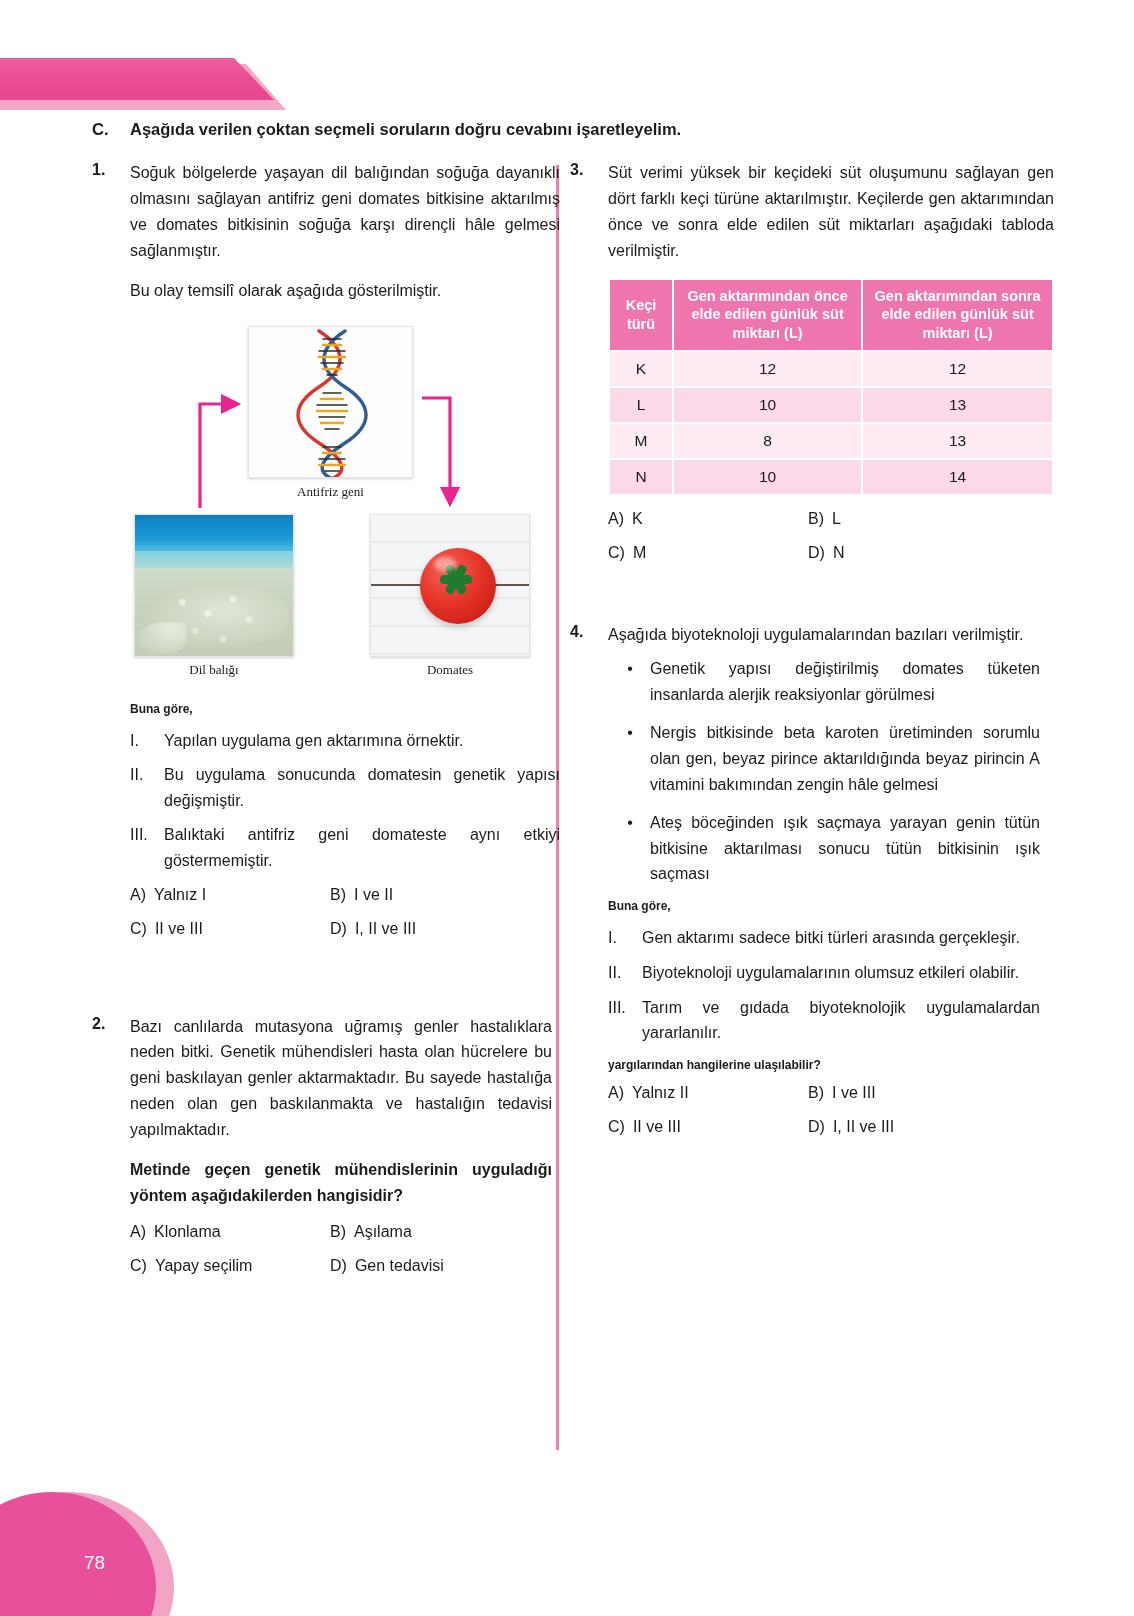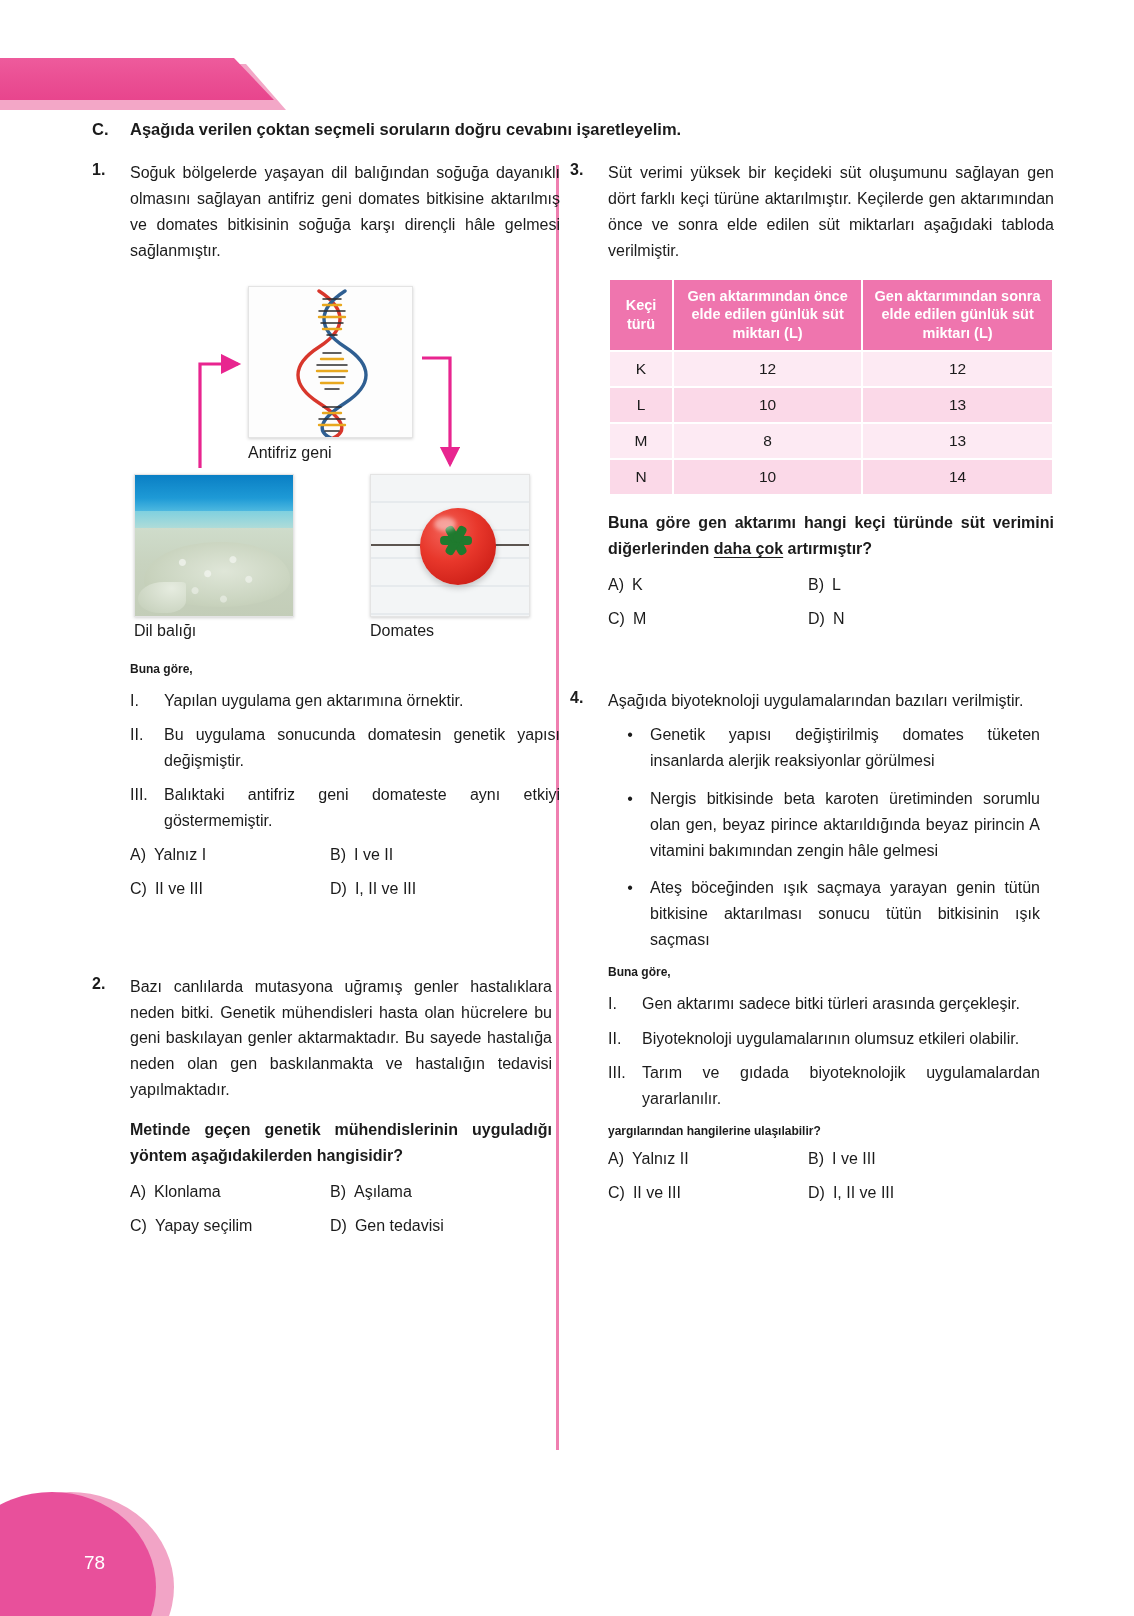--- a/index.html
+++ b/index.html
@@ -224,6 +224,7 @@
     <div class="q-num">1.</div>
     <div class="q-body">
       <p class="para">Soğuk bölgelerde yaşayan dil balığından soğuğa dayanıklı olmasını sağlayan antifriz geni domates bitkisine aktarılmış ve domates bitkisinin soğuğa karşı dirençli hâle gelmesi sağlanmıştır.</p>
+      <p class="para nojust">Bu olay temsilî olarak aşağıda gösterilmiştir.</p>
 
       <div id="gene-diagram">
 

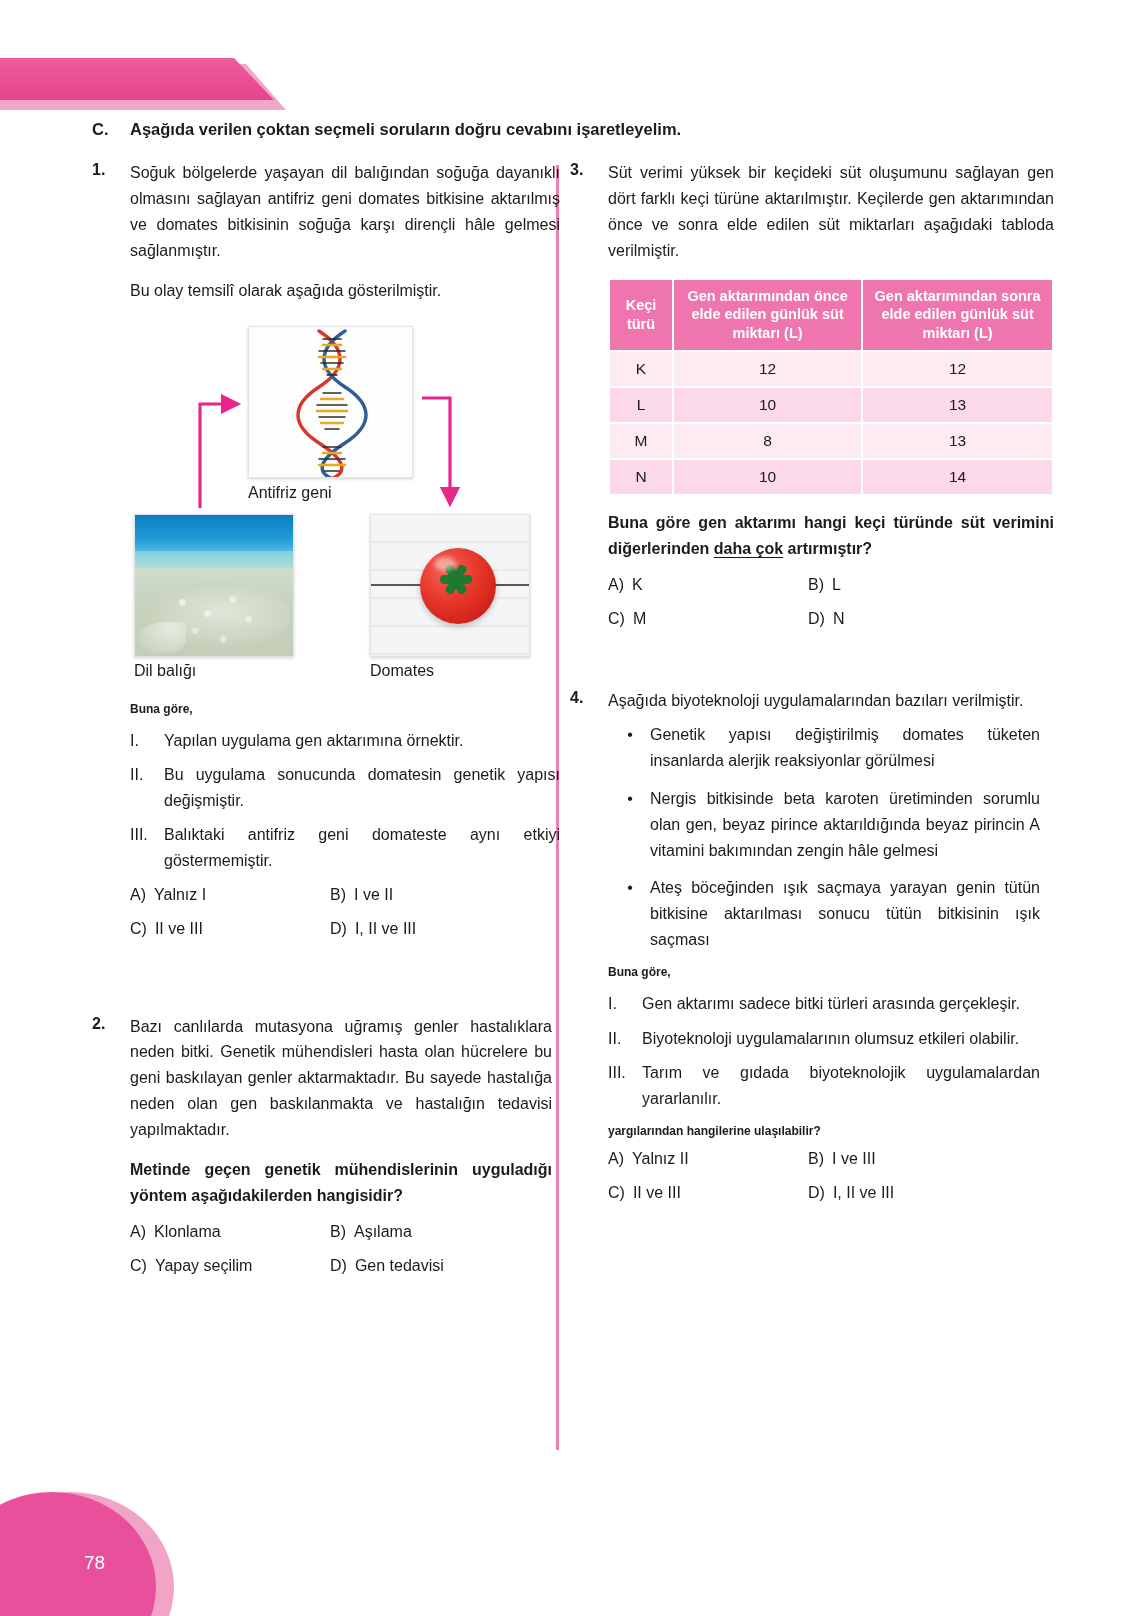--- a/index.html
+++ b/index.html
@@ -162,7 +162,7 @@
   .arrows-svg { position:absolute; left:0; top:0; width:430px; height:370px; pointer-events:none; }
 
   .dia-caption {
-    position:absolute; font-size:16px; color:#1b1b1b; text-align:left;
+    position:absolute; font-size:13px; color:#1b1b1b; text-align:center;font-family:Liberation Serif, serif;
   }
   #caption-gene   { left:118px; top:166px; width:165px; }
   #caption-fish   { left:4px;   top:344px; width:160px; }

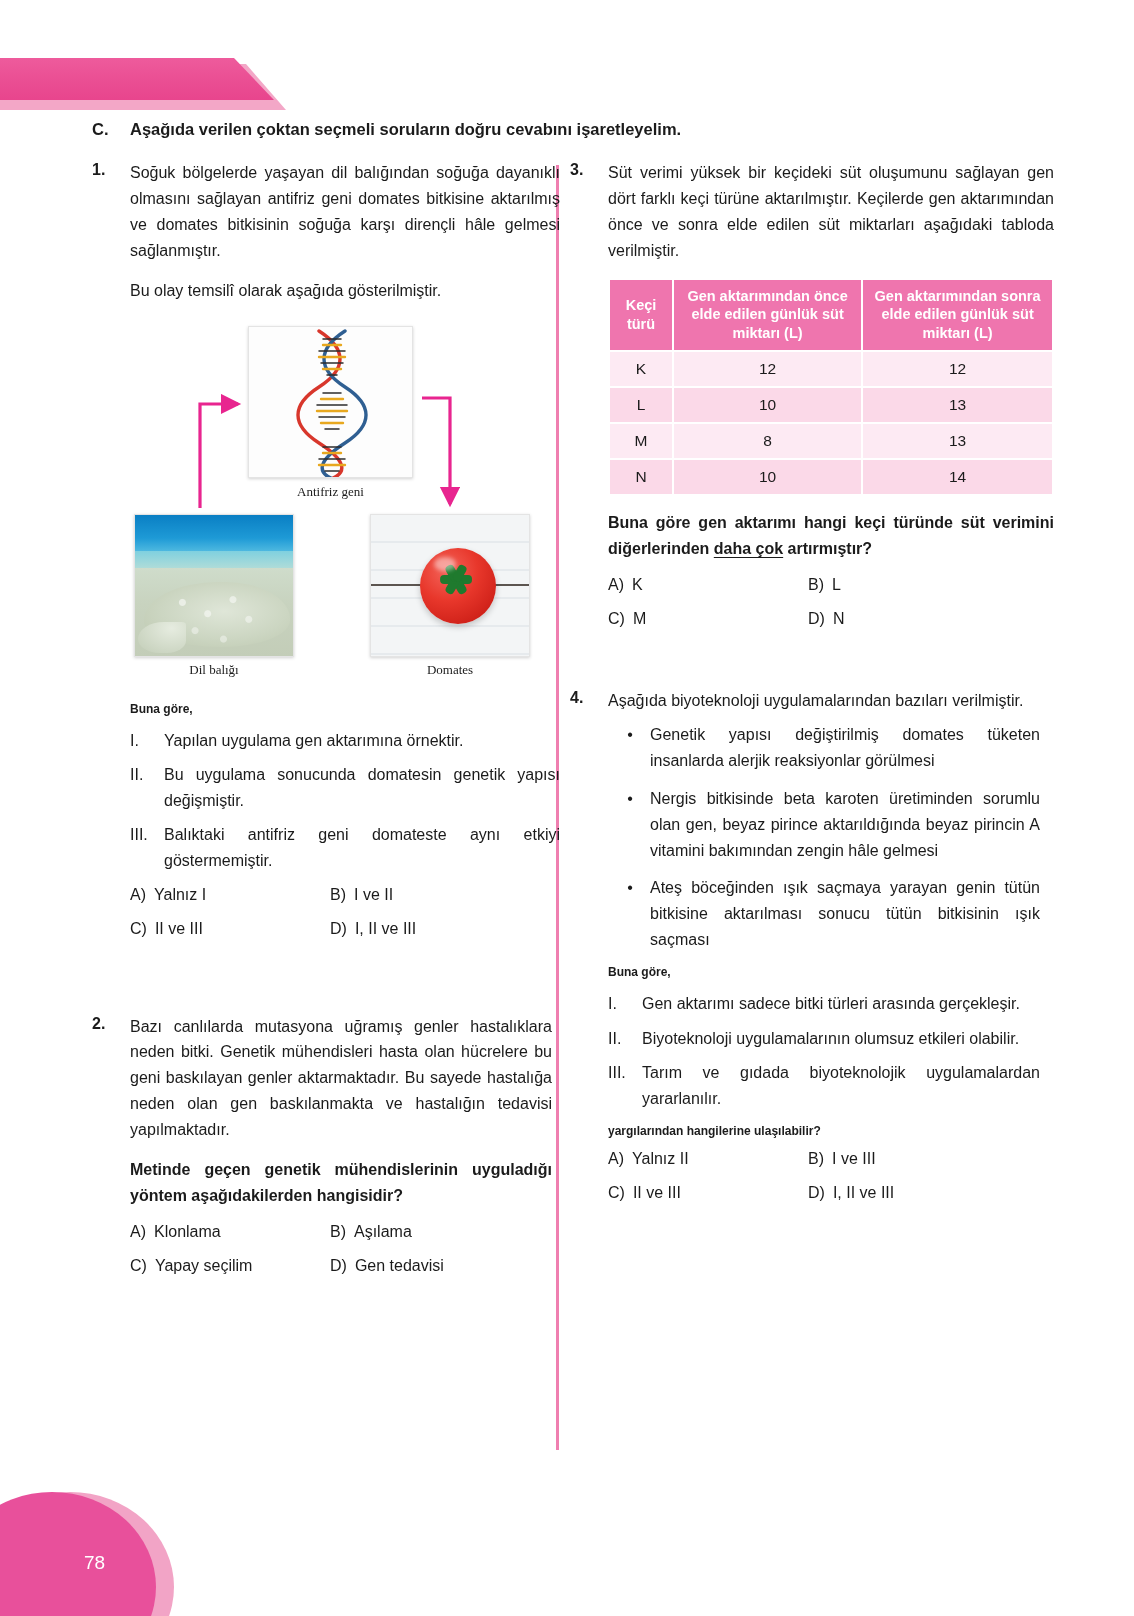--- a/index.html
+++ b/index.html
@@ -417,7 +417,6 @@
         </tbody>
       </table>
 
-      <p class="para bold"><span>Buna göre gen aktarımı hangi keçi türünde süt verimini diğerlerinden </span><span class="underline-em">daha çok</span><span> artırmıştır?</span></p>
 
       <div class="options">
         <div class="opt-row">

